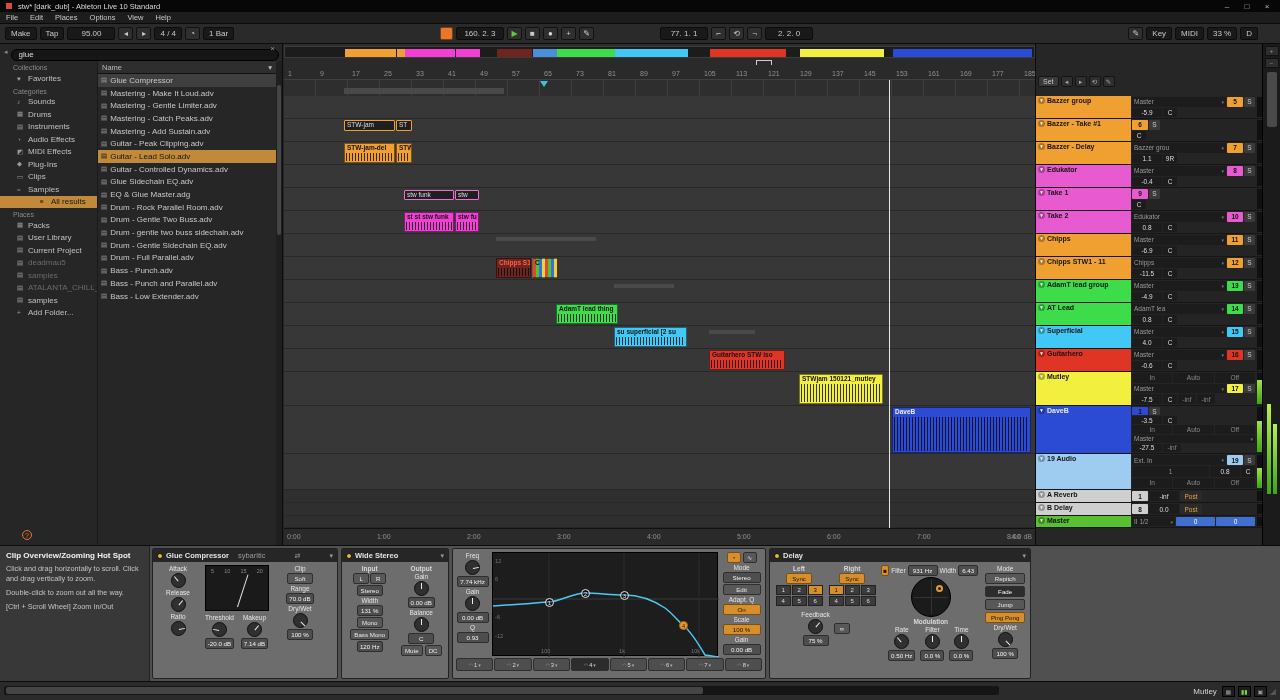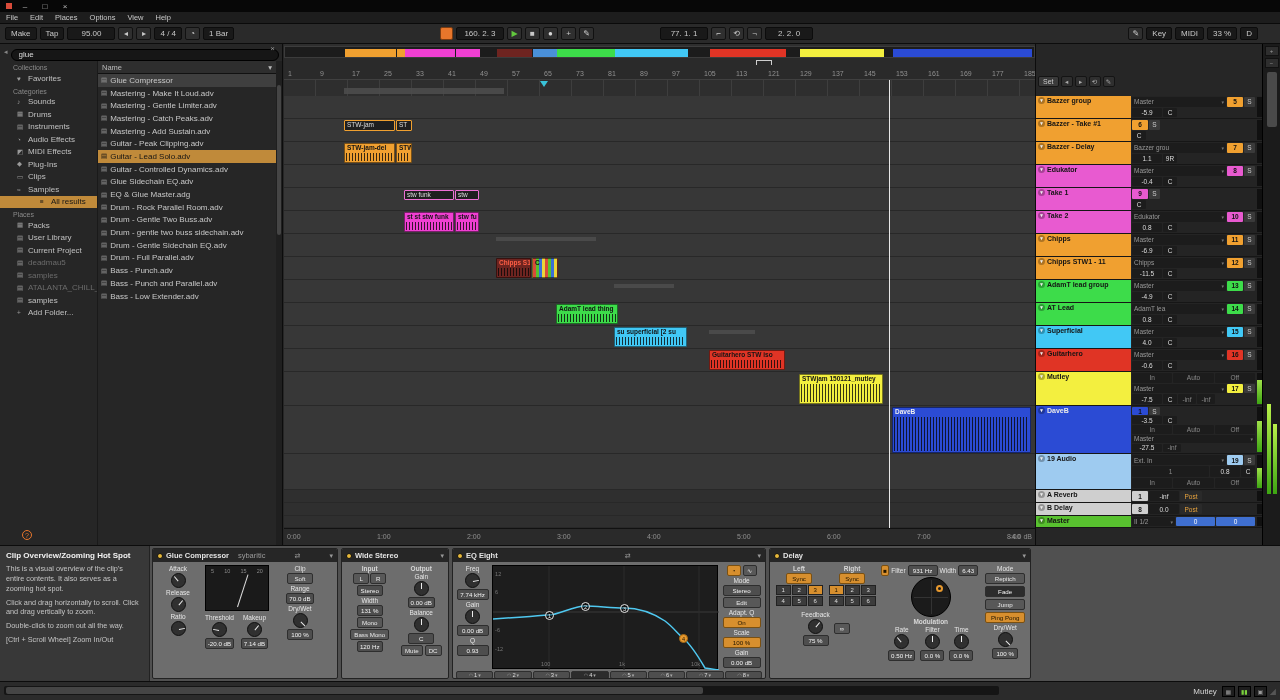--- a/index.html
+++ b/index.html
@@ -173,6 +173,7 @@
 
 <div id="titlebar">
   <span class="appdot"></span>
+  <span class="title">stw* [dark_dub] - Ableton Live 10 Standard</span>
   <span class="wctrl">–</span>
   <span class="wctrl">□</span>
   <span class="wctrl">×</span>

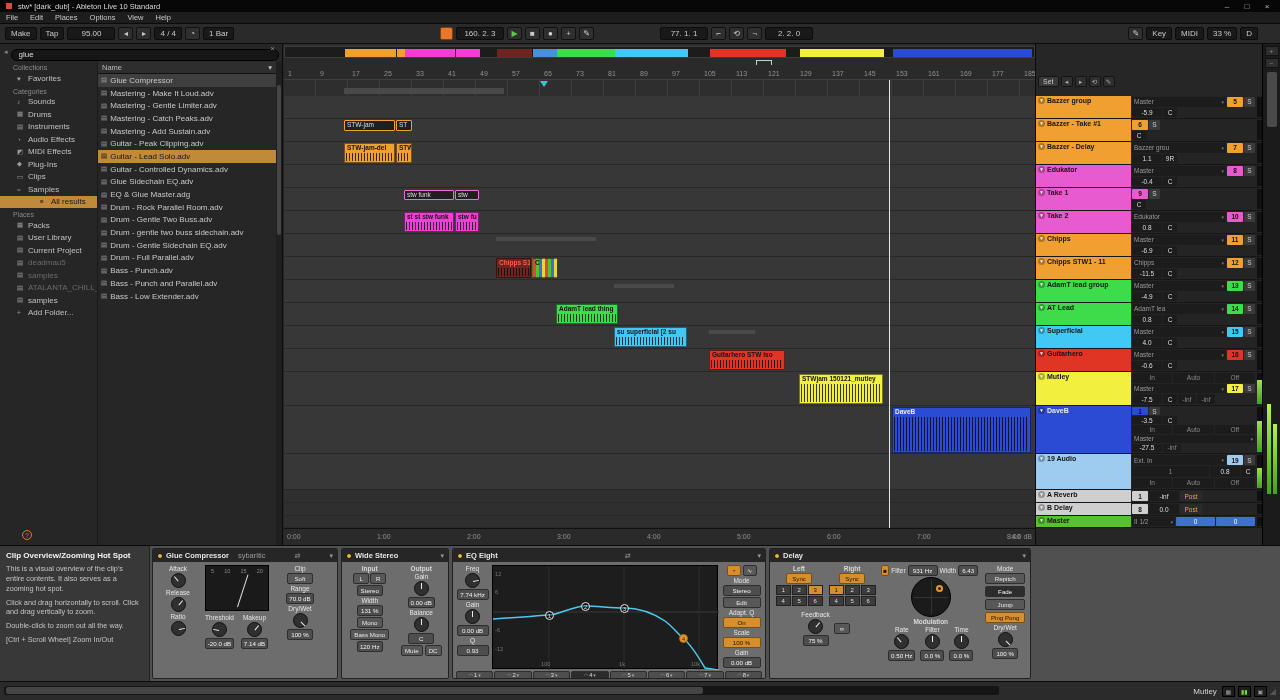--- a/index.html
+++ b/index.html
@@ -1092,12 +1092,6 @@
     </div>
 
     <div class="dev" style="width:314px">
-      <div class="dtitle">
-        <span class="dled"></span>
-        <span>EQ Eight</span>
-        <span class="dicon">⇄</span>
-        <span class="dicon">▾</span>
-      </div>
       <div class="dbody" style="flex-direction:column; gap:0">
         <div class="hrow" style="align-items:flex-start; gap:3px">
           <div class="dcol" style="width:34px">

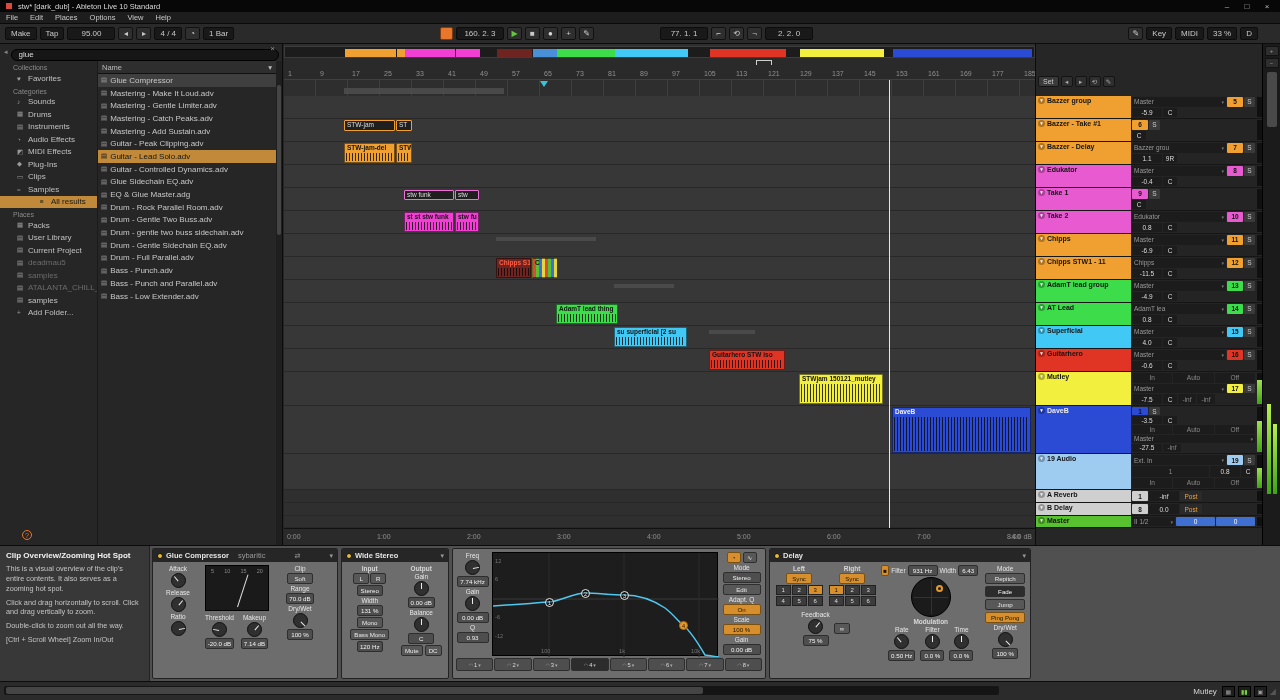--- a/index.html
+++ b/index.html
@@ -979,7 +979,6 @@
 <div id="devices">
   <div id="info-box">
     <h3>Clip Overview/Zooming Hot Spot</h3>
-    <p>This is a visual overview of the clip's entire contents. It also serves as a zooming hot spot.</p>
     <p>Click and drag horizontally to scroll. Click and drag vertically to zoom.</p>
     <p>Double-click to zoom out all the way.</p>
     <p>[Ctrl + Scroll Wheel] Zoom In/Out</p>

